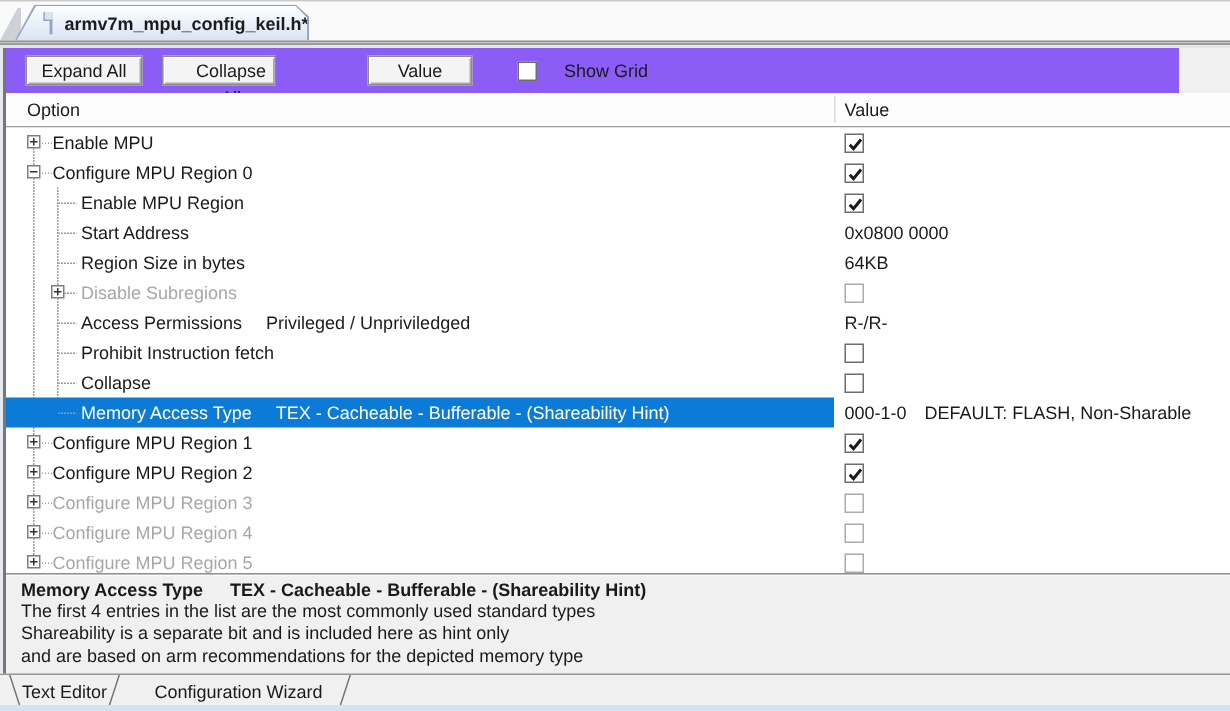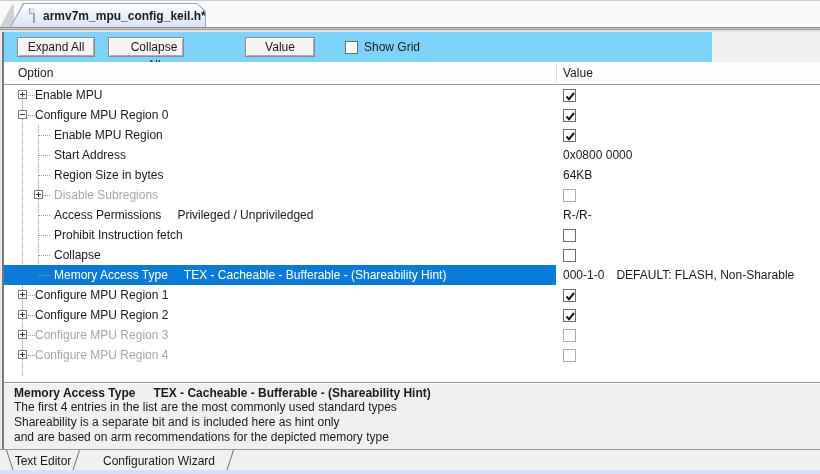--- a/index.html
+++ b/index.html
@@ -27,7 +27,7 @@
              background:linear-gradient(90deg,#e6eaef 0 2px,#74787d 2px 4px); z-index:5; }
 
   
-  .toolbar { position:absolute; left:4px; top:31px; width:708px; height:30px; background:#7dd3fc; }
+  .toolbar { position:absolute; left:4px; top:31px; width:782px; height:30px; background:#8b5cf6; }
   .tb-btn { position:absolute; top:5px; height:20px; background:#f4f4f4; border:1px solid #8b8b8b;
             box-shadow:inset 1px 1px 0 #ffffff, inset -1px -1px 0 #a9a9a9;
             font-size:12px; color:#1a1a1a; text-align:center; line-height:18px; cursor:default; }

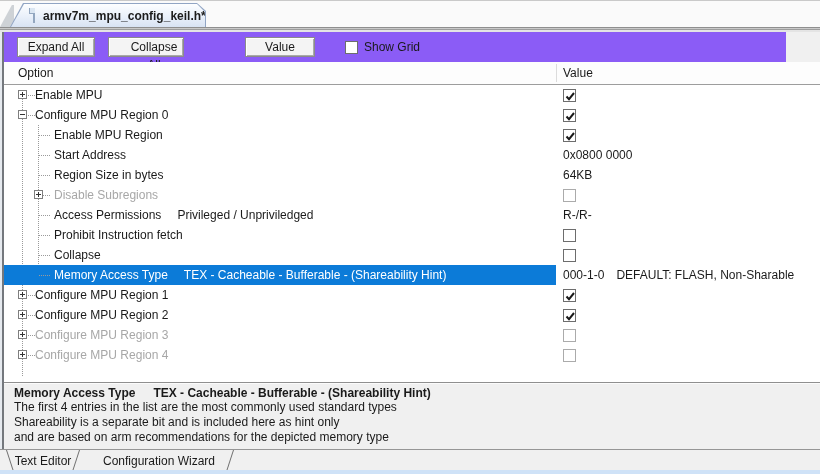--- a/index.html
+++ b/index.html
@@ -34,7 +34,7 @@
   .cb13 { display:inline-block; width:13px; height:13px; background:#fff; border:1px solid #6d6d6d; position:relative; }
   .cb13 svg { position:absolute; left:0px; top:0px; }
   .cb13.disabled { border-color:#ababab; }
-  .showgrid-wrap { position:absolute; left:341px; top:8px; display:flex; align-items:center; gap:6px; }
+  .showgrid-wrap { position:absolute; left:341px; top:8px; display:flex; align-items:center; gap:18px; }
   .showgrid-label { font-size:12px; color:#1a1a1a; }
 
   

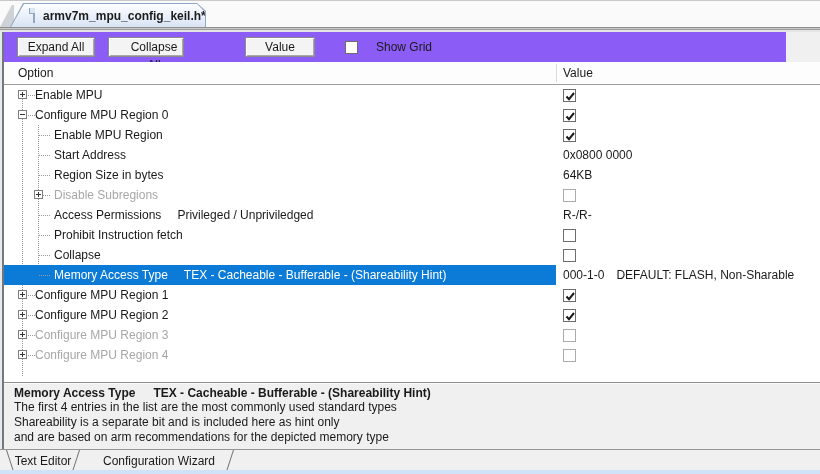--- a/index.html
+++ b/index.html
@@ -274,6 +274,16 @@
           <span class="cb13 vcb disabled"></span>
         </div>
       </div>
+      <div class="row disabled">
+        <div class="opt">
+          <span class="connector" style="left: 24px; width: 7px;"></span>
+          <span class="expander plus" style="left: 14px;"></span>
+          <span class="opt-label" style="margin-left: 31px;">Configure MPU Region 5</span>
+        </div>
+        <div class="val">
+          <span class="cb13 vcb disabled"></span>
+        </div>
+      </div>
     </div>
 
   <div class="desc">

